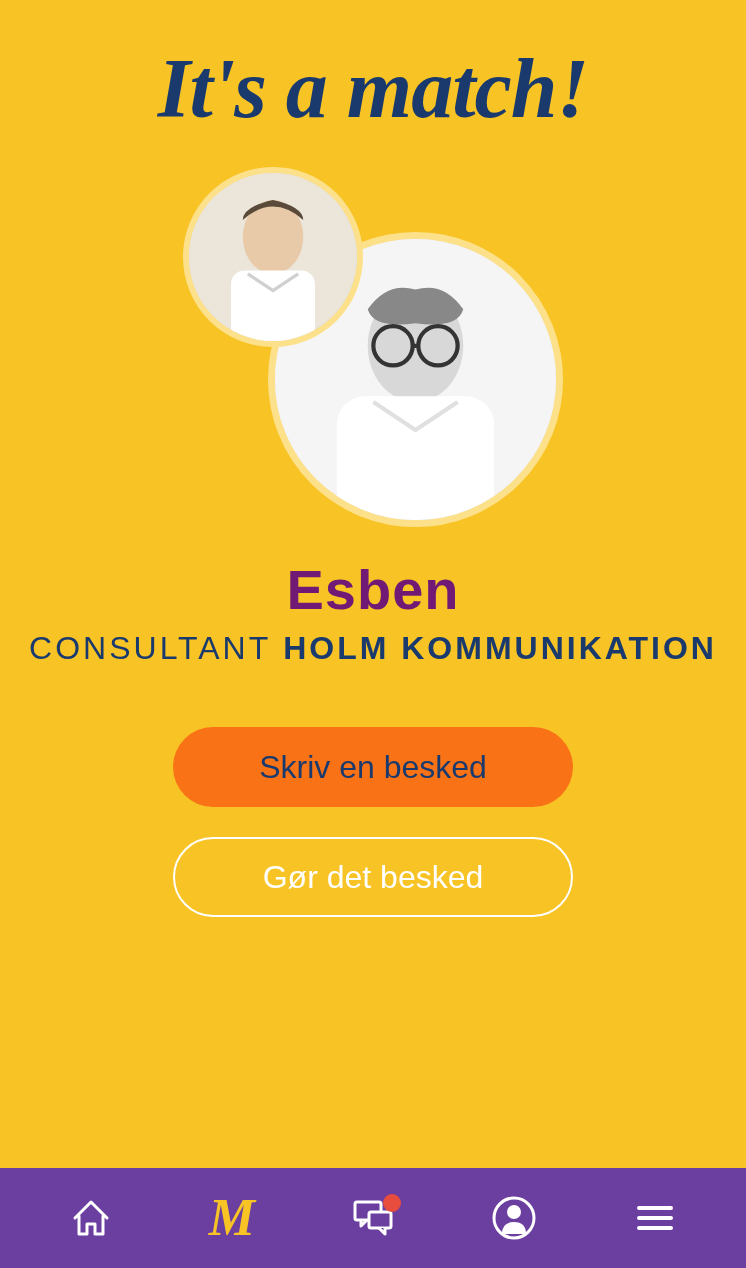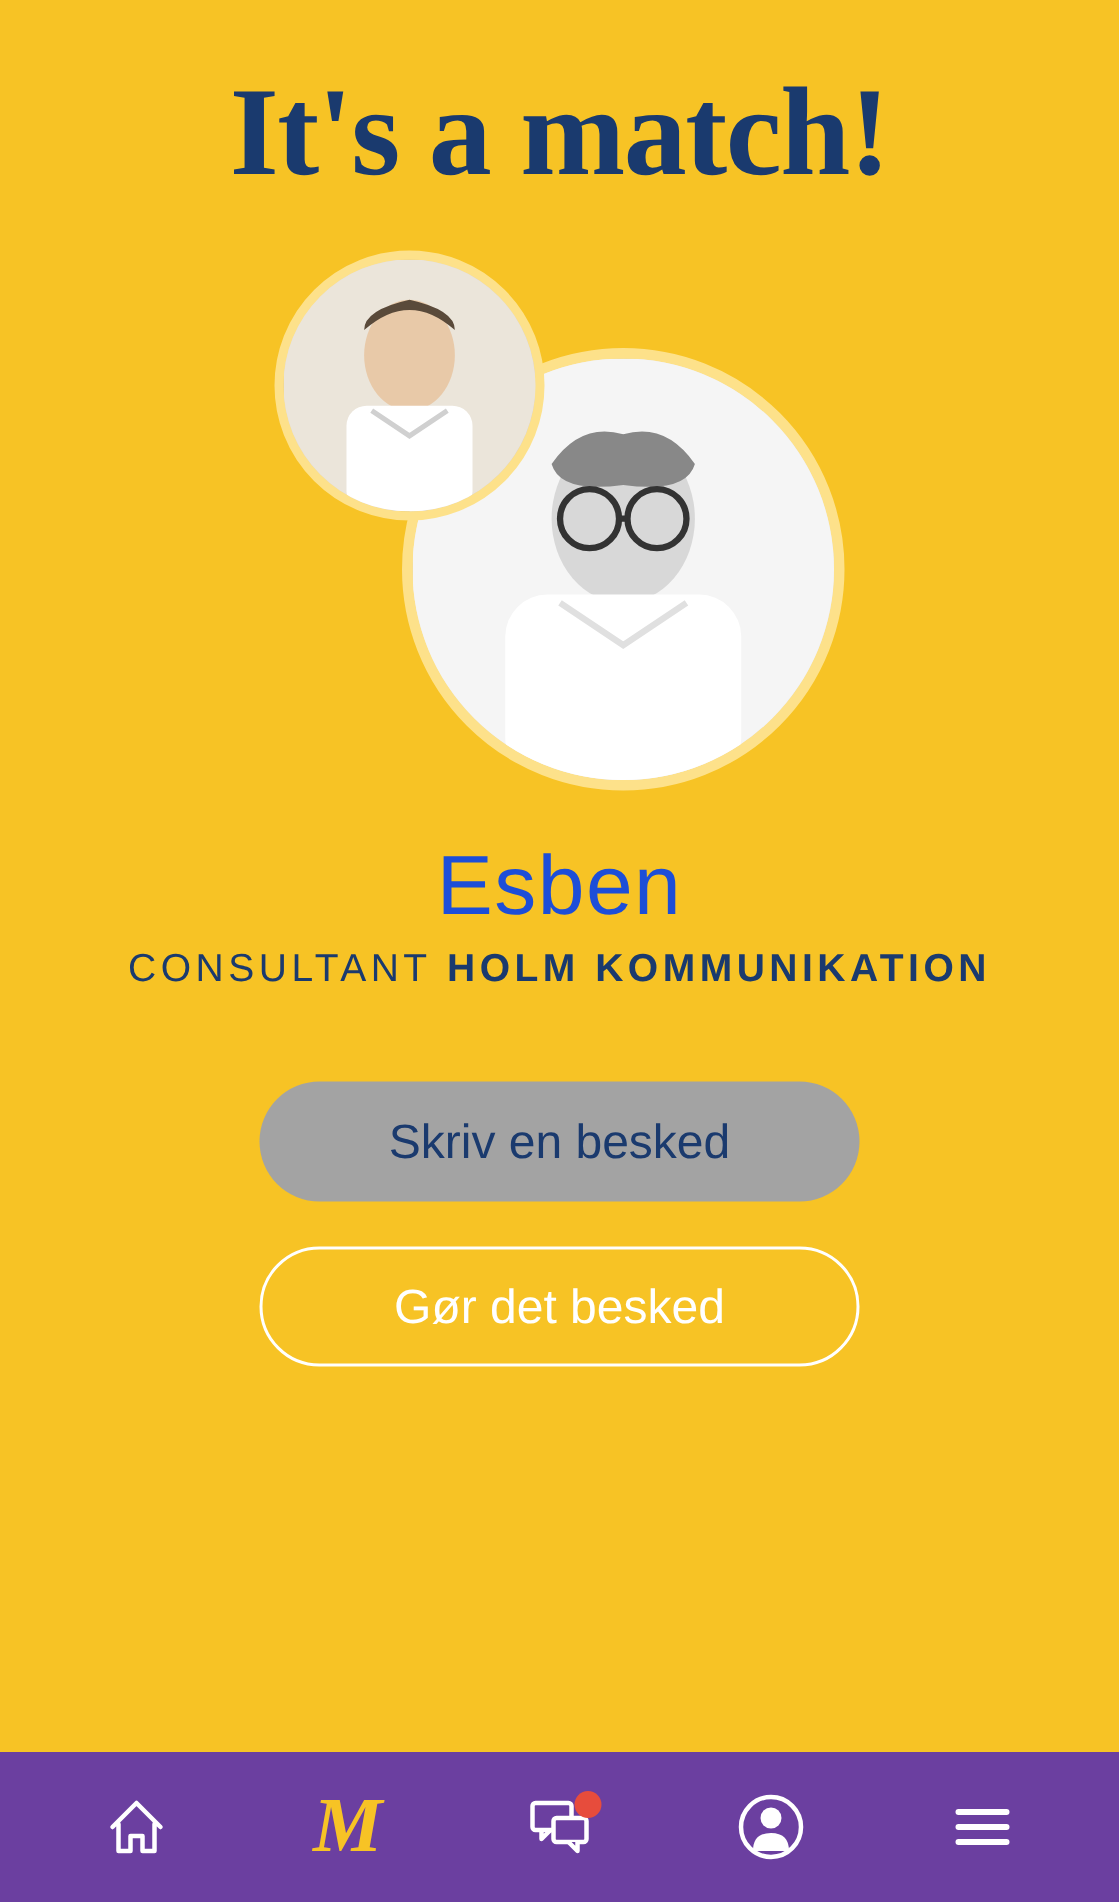--- a/index.html
+++ b/index.html
@@ -19,6 +19,7 @@
     }
     .headline {
       font-family: Georgia, 'Times New Roman', serif;
+      font-style: italic;
       font-weight: bold;
       font-size: 84px;
       color: #1a3a6e;

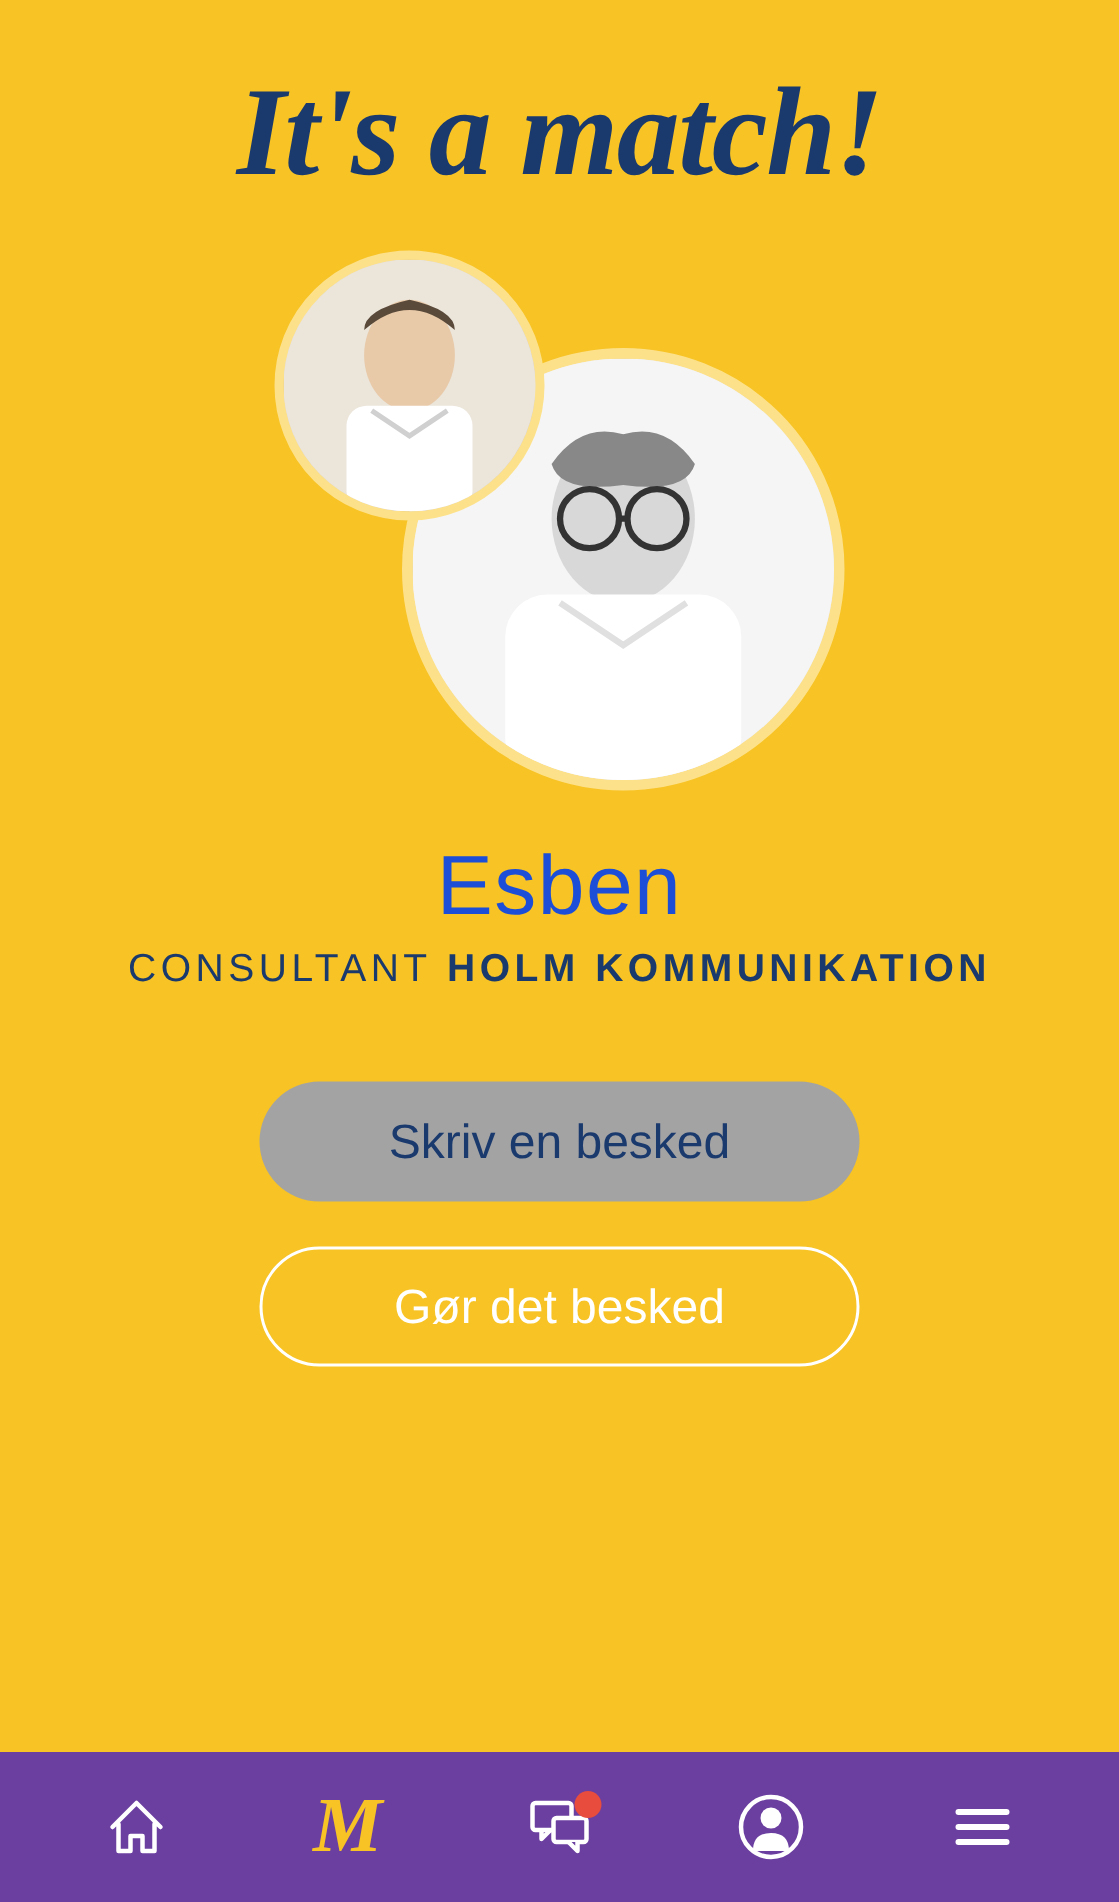--- a/index.html
+++ b/index.html
@@ -59,8 +59,8 @@
     .person-svg { width: 100%; height: 100%; }
     .name {
       font-size: 56px;
-      font-weight: 400;
-      color: #1d4ed8;
+      font-weight: 700;
+      color: #701a75;
       margin-bottom: 8px;
       letter-spacing: 1px;
     }

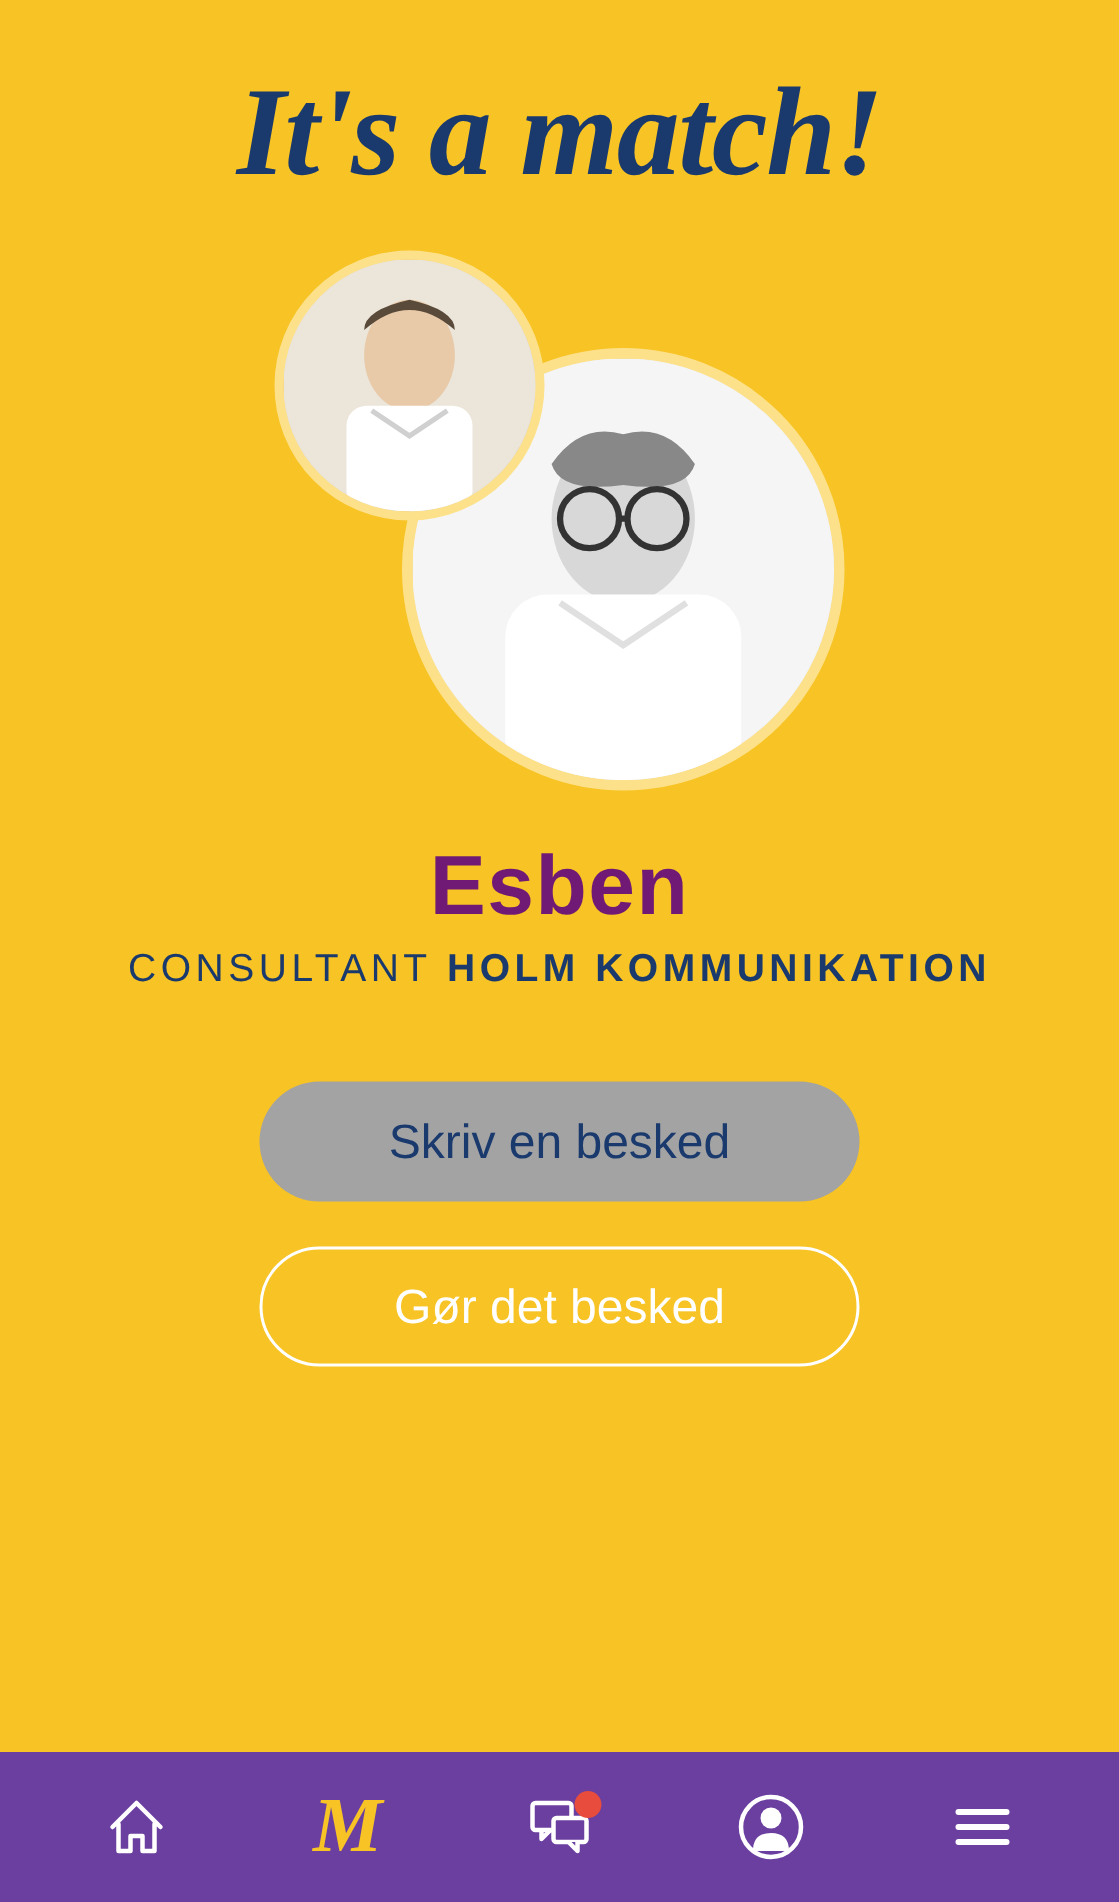--- a/index.html
+++ b/index.html
@@ -65,7 +65,7 @@
       letter-spacing: 1px;
     }
     .subtitle {
-      font-size: 26px;
+      font-size: 32px;
       color: #1a3a6e;
       letter-spacing: 3px;
       margin-bottom: 60px;

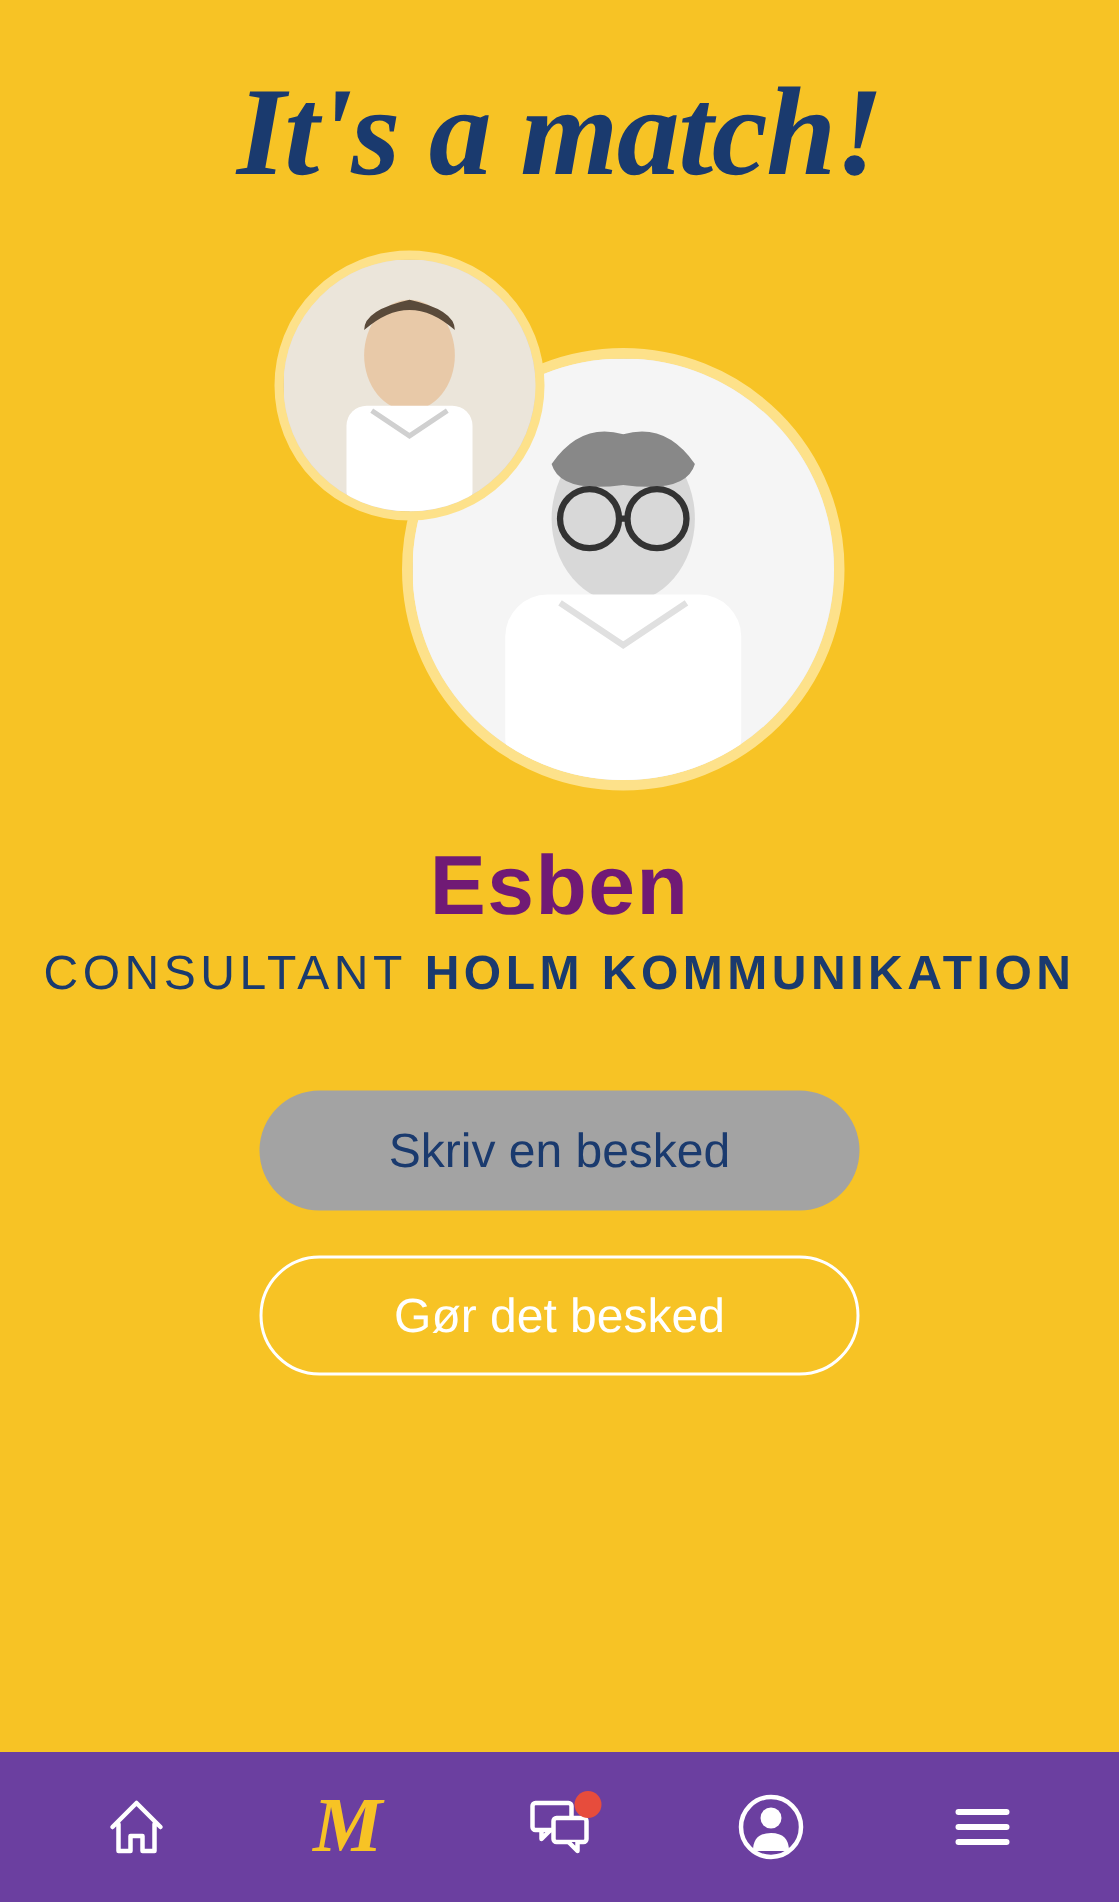--- a/index.html
+++ b/index.html
@@ -84,7 +84,7 @@
       margin-bottom: 30px;
     }
     .btn-primary {
-      background: #a3a3a3;
+      background: #f97316;
       color: #1a3a6e;
       border: none;
       font-weight: 400;

